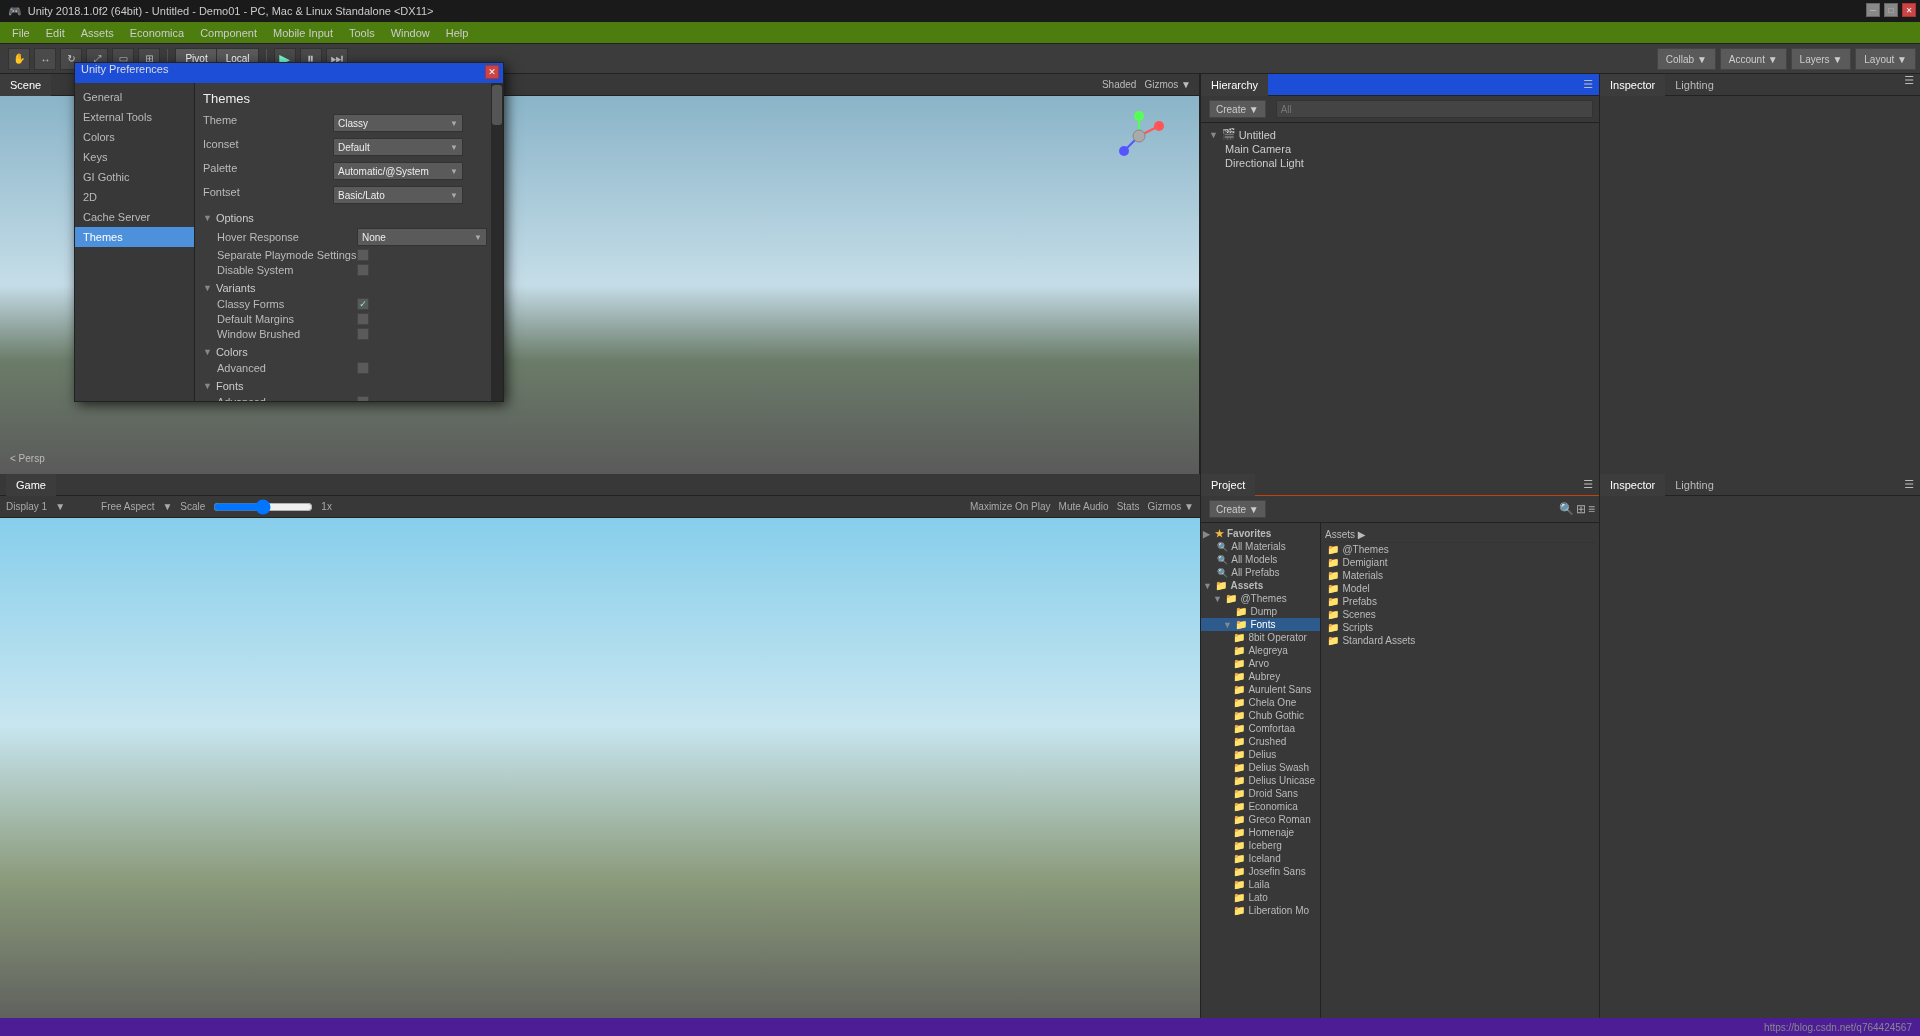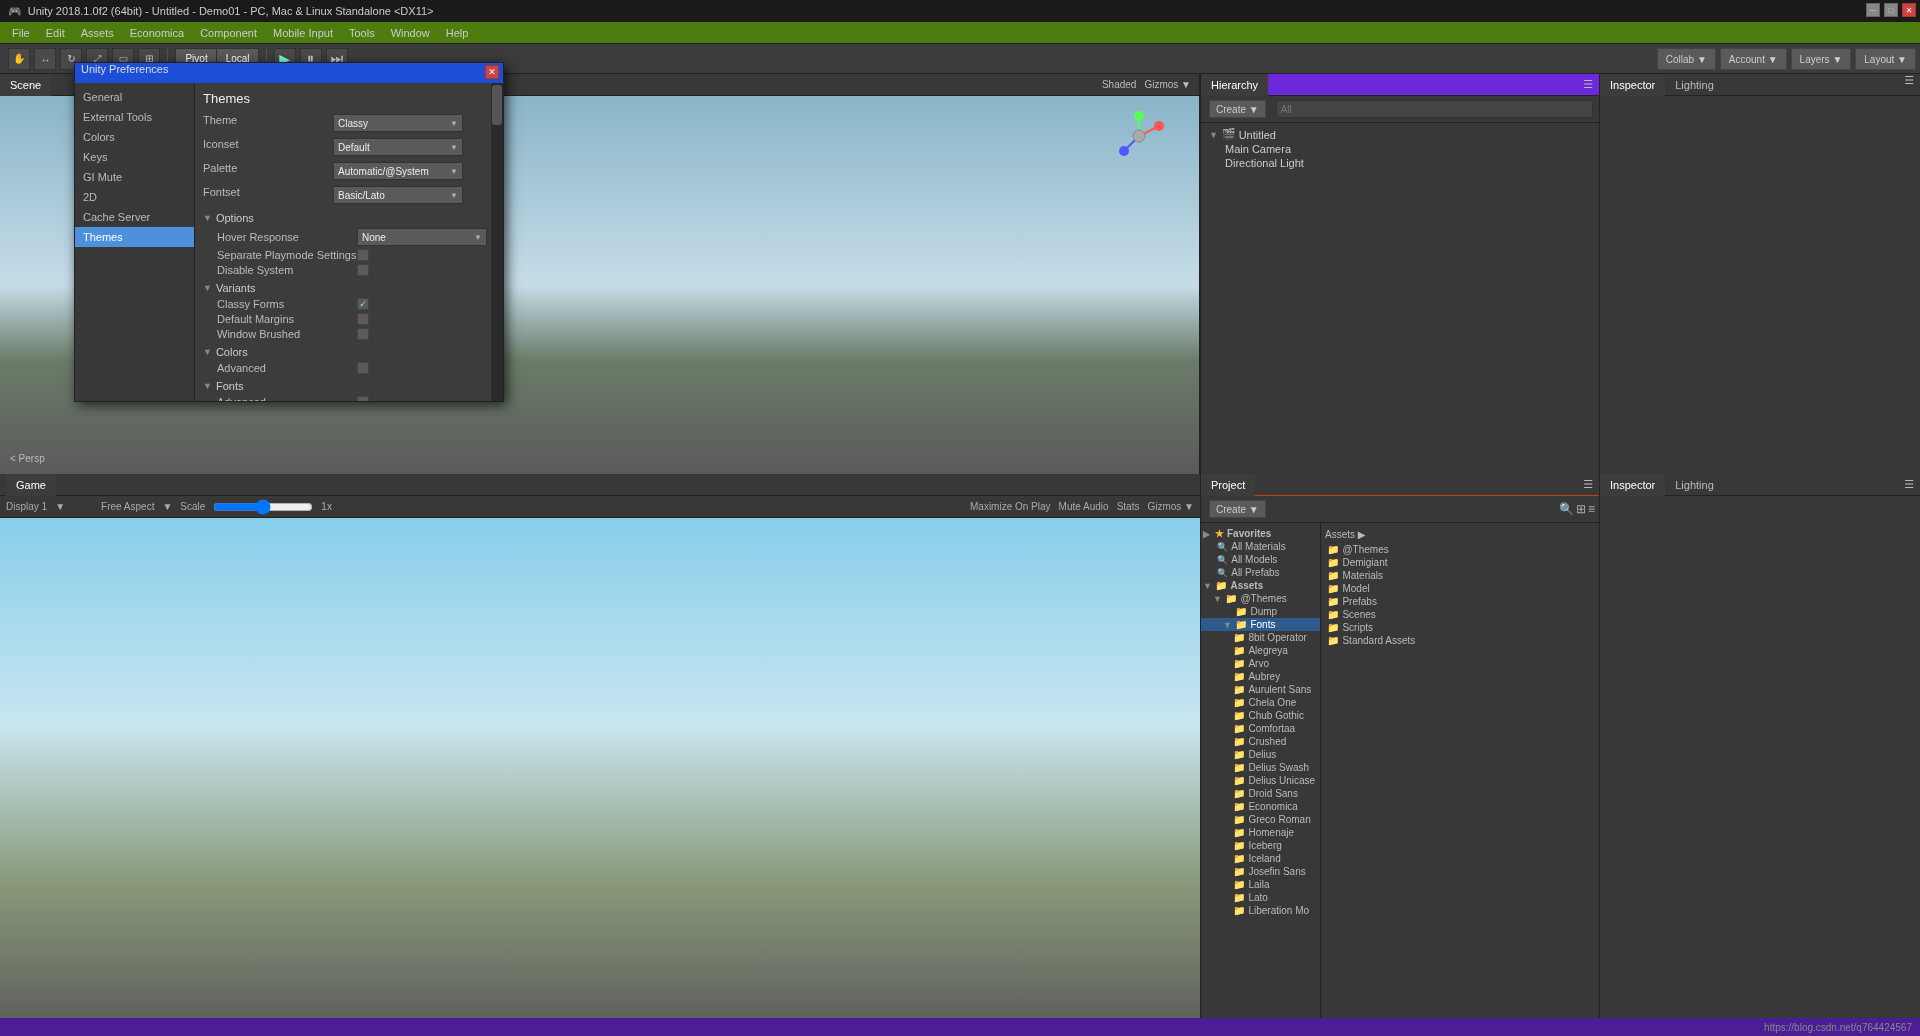--- a/index.html
+++ b/index.html
@@ -84,7 +84,7 @@
 
     .panel-tab-bar {
       height: 22px;
-      background: #6d28d9;
+      background: #1d4ed8;
       display: flex;
       align-items: center;
       border-bottom: 1px solid #222;

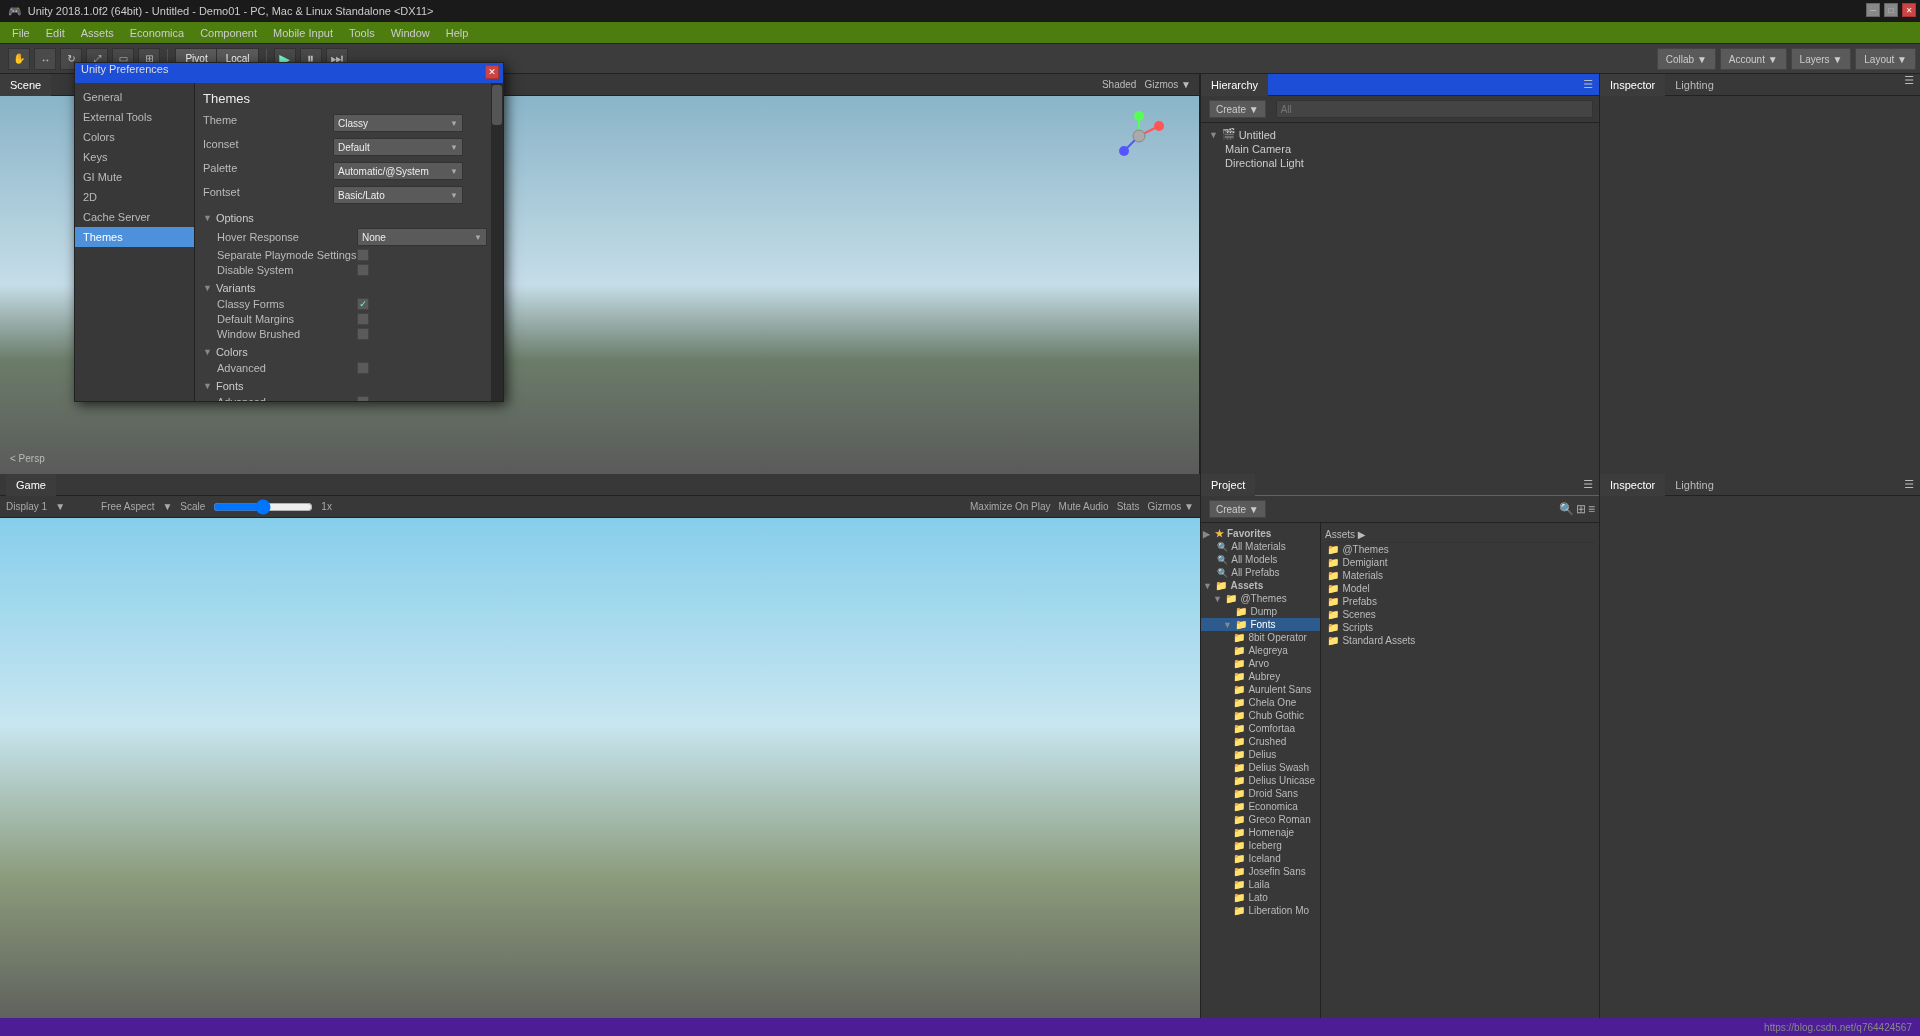--- a/index.html
+++ b/index.html
@@ -866,7 +866,7 @@
       <div class="pref-sidebar-item">External Tools</div>
       <div class="pref-sidebar-item">Colors</div>
       <div class="pref-sidebar-item">Keys</div>
-      <div class="pref-sidebar-item">GI Mute</div>
+      <div class="pref-sidebar-item">GI Gothic</div>
       <div class="pref-sidebar-item">2D</div>
       <div class="pref-sidebar-item">Cache Server</div>
       <div class="pref-sidebar-item active">Themes</div>

